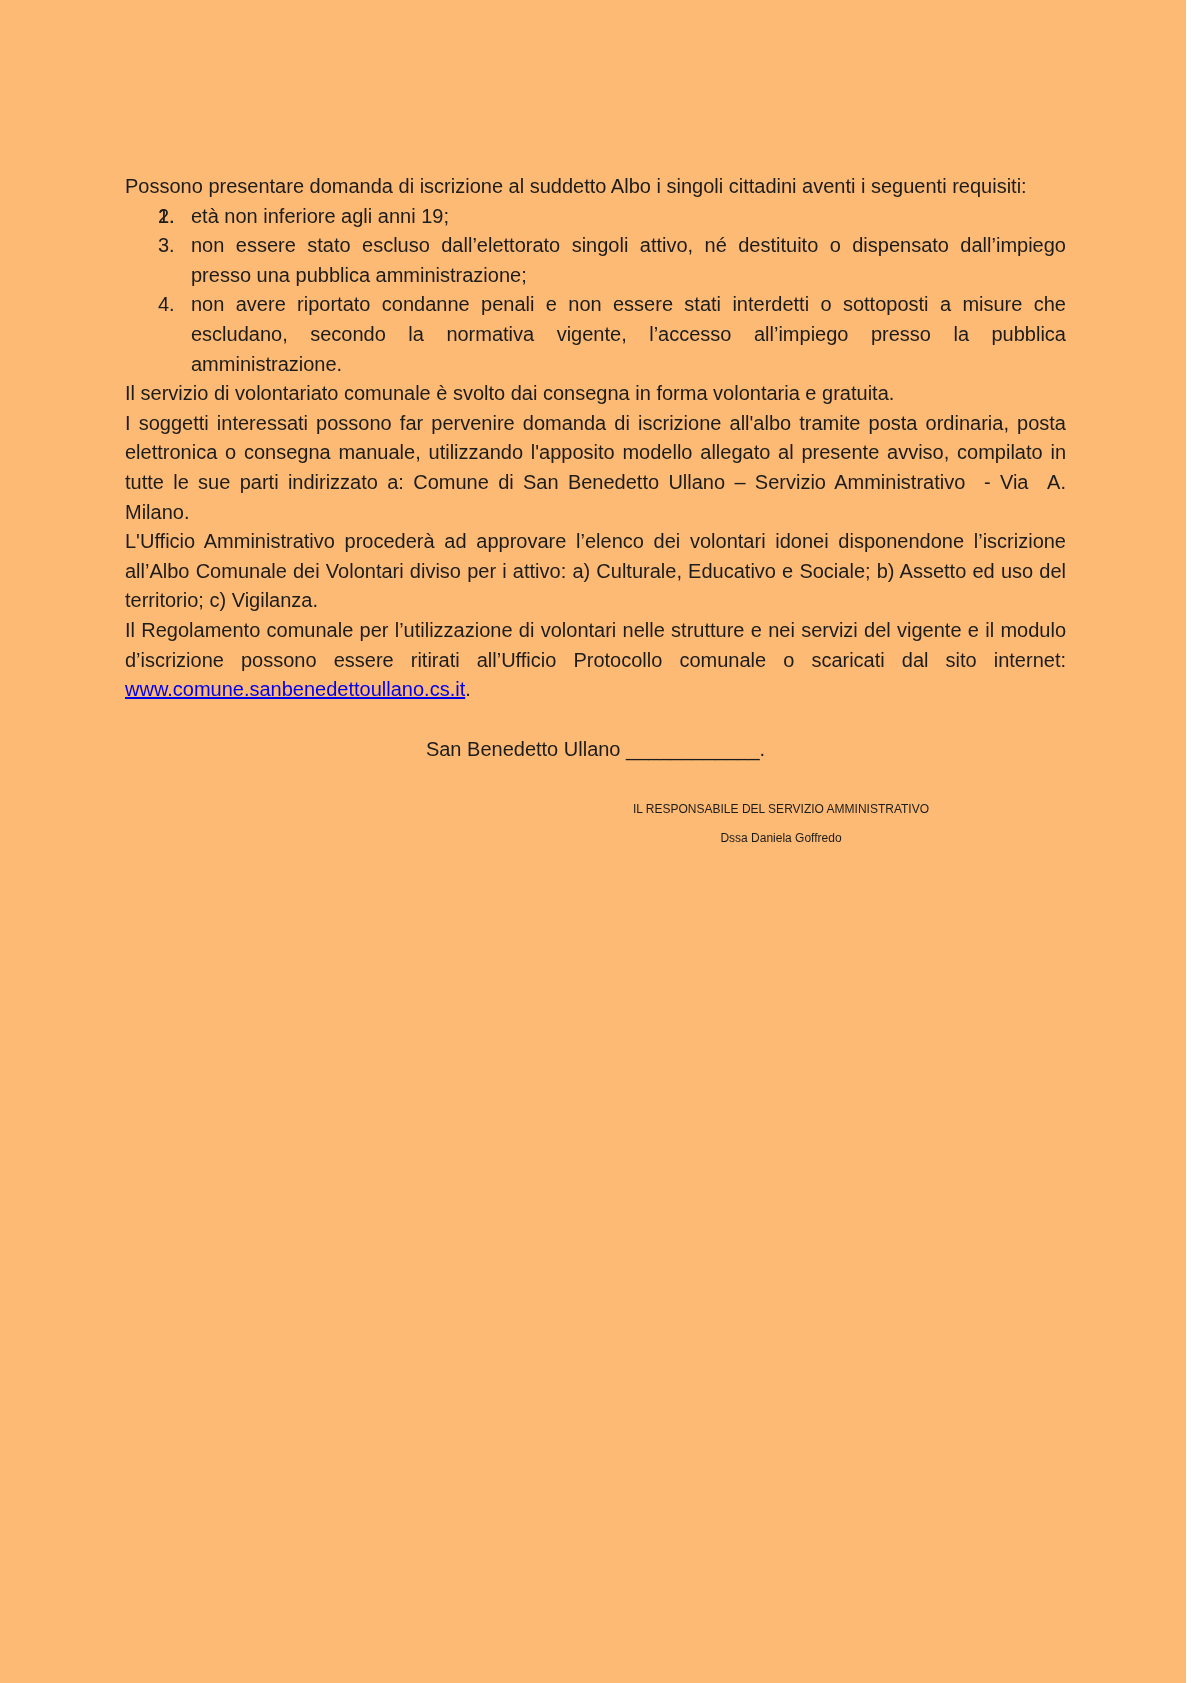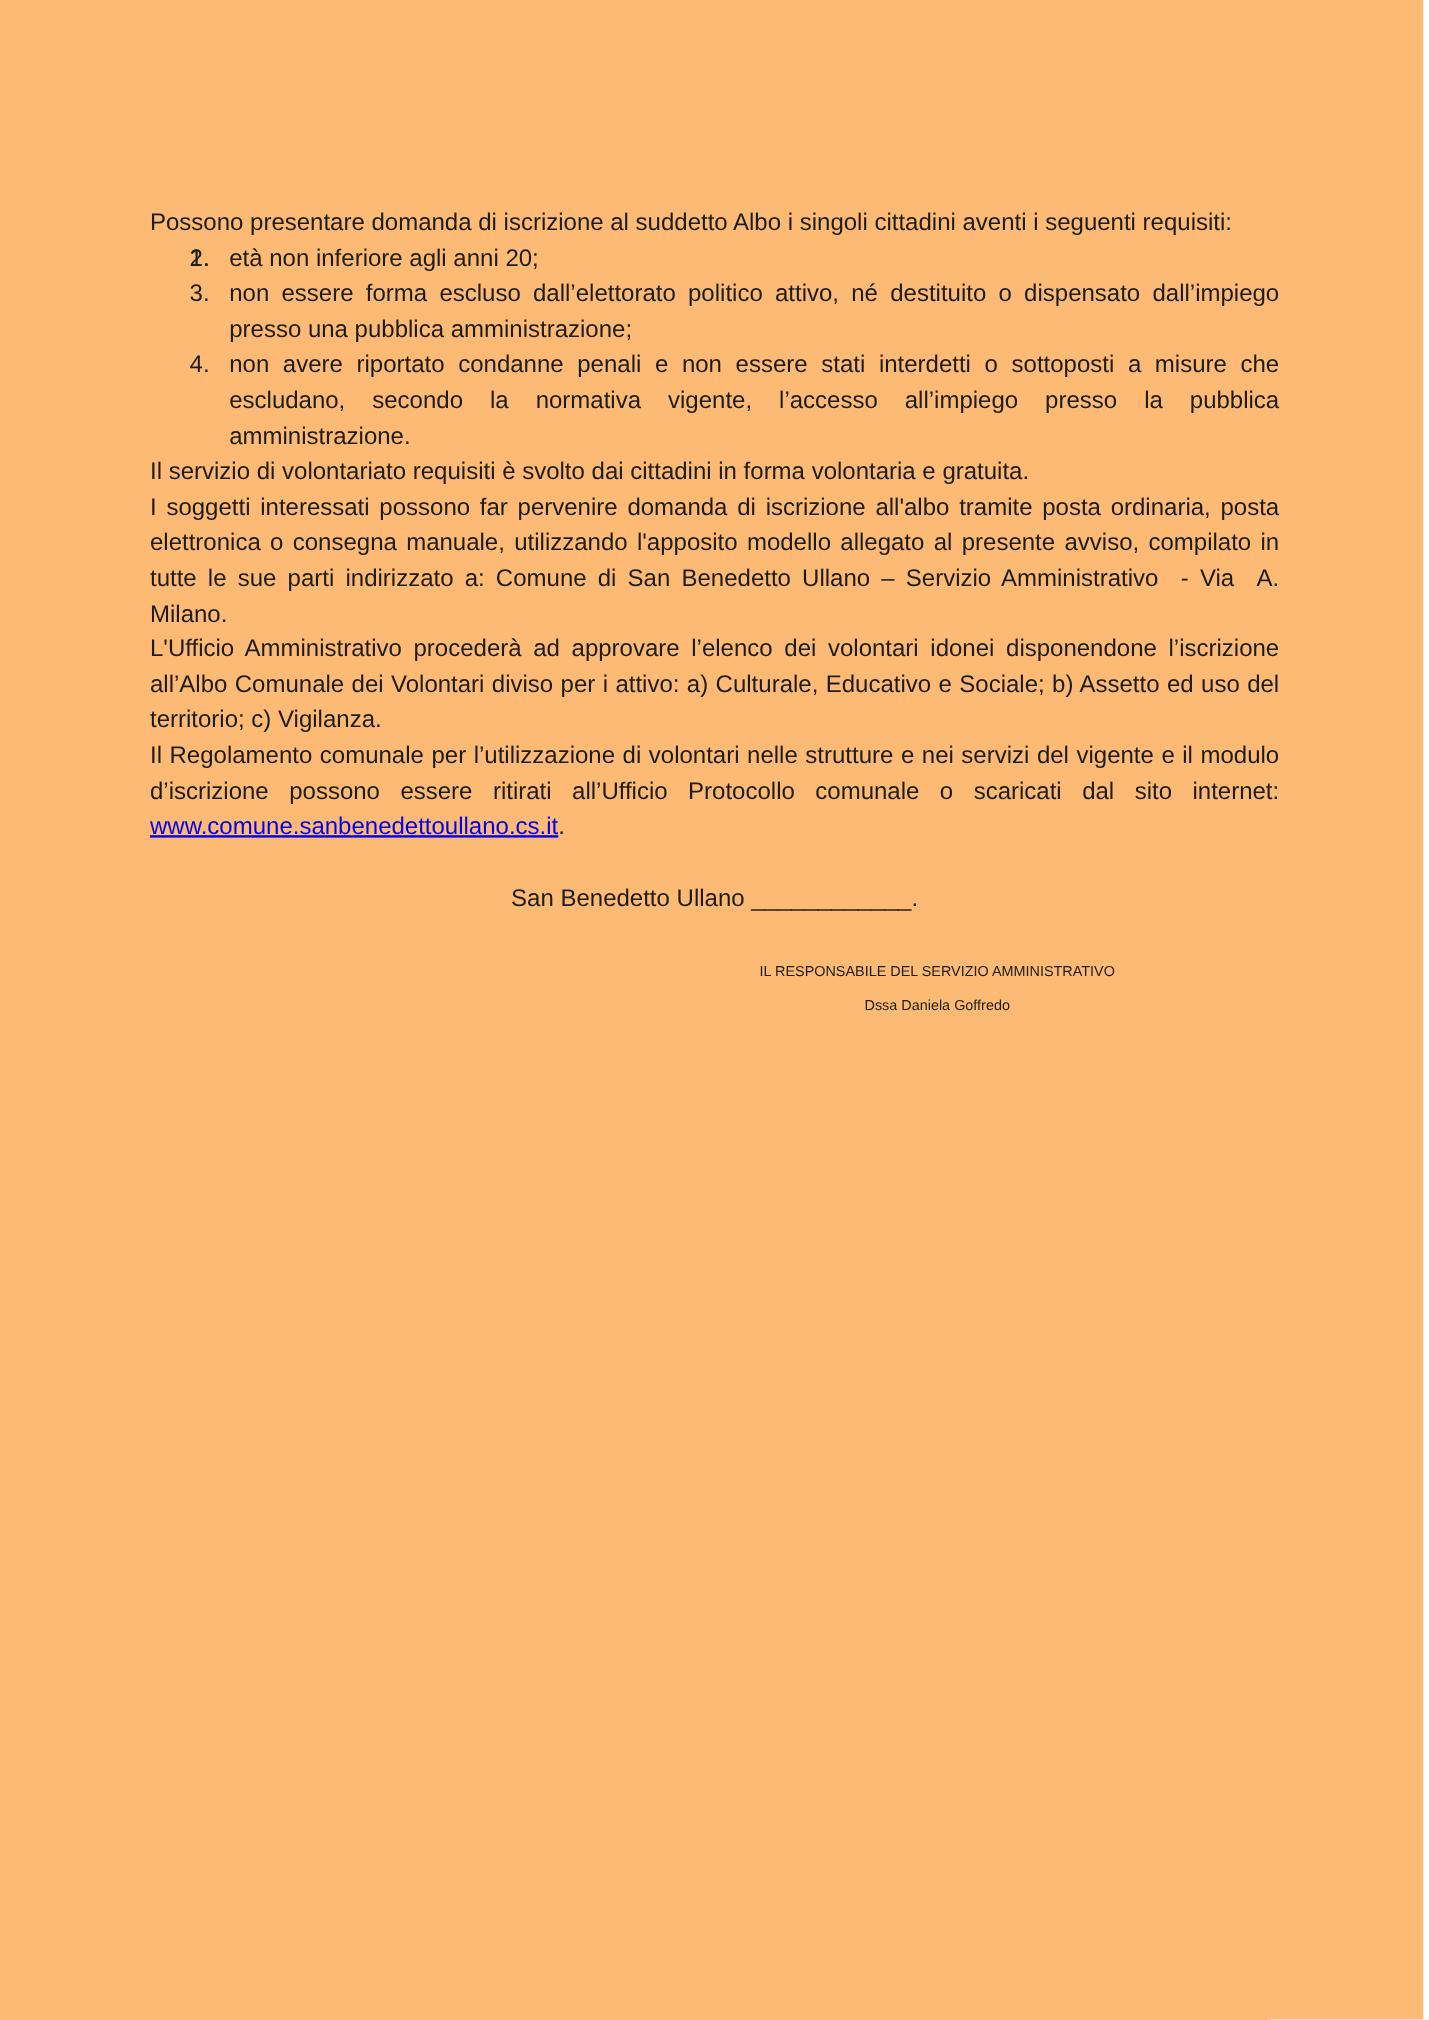--- a/index.html
+++ b/index.html
@@ -76,7 +76,7 @@
       </li>
       <li class="req-item">
         <span class="req-num">2.</span>
-        <span>età non inferiore agli anni 20;</span>
+        <span>età non inferiore agli anni 19;</span>
       </li>
       <li class="req-item">
         <span class="req-num">3.</span>

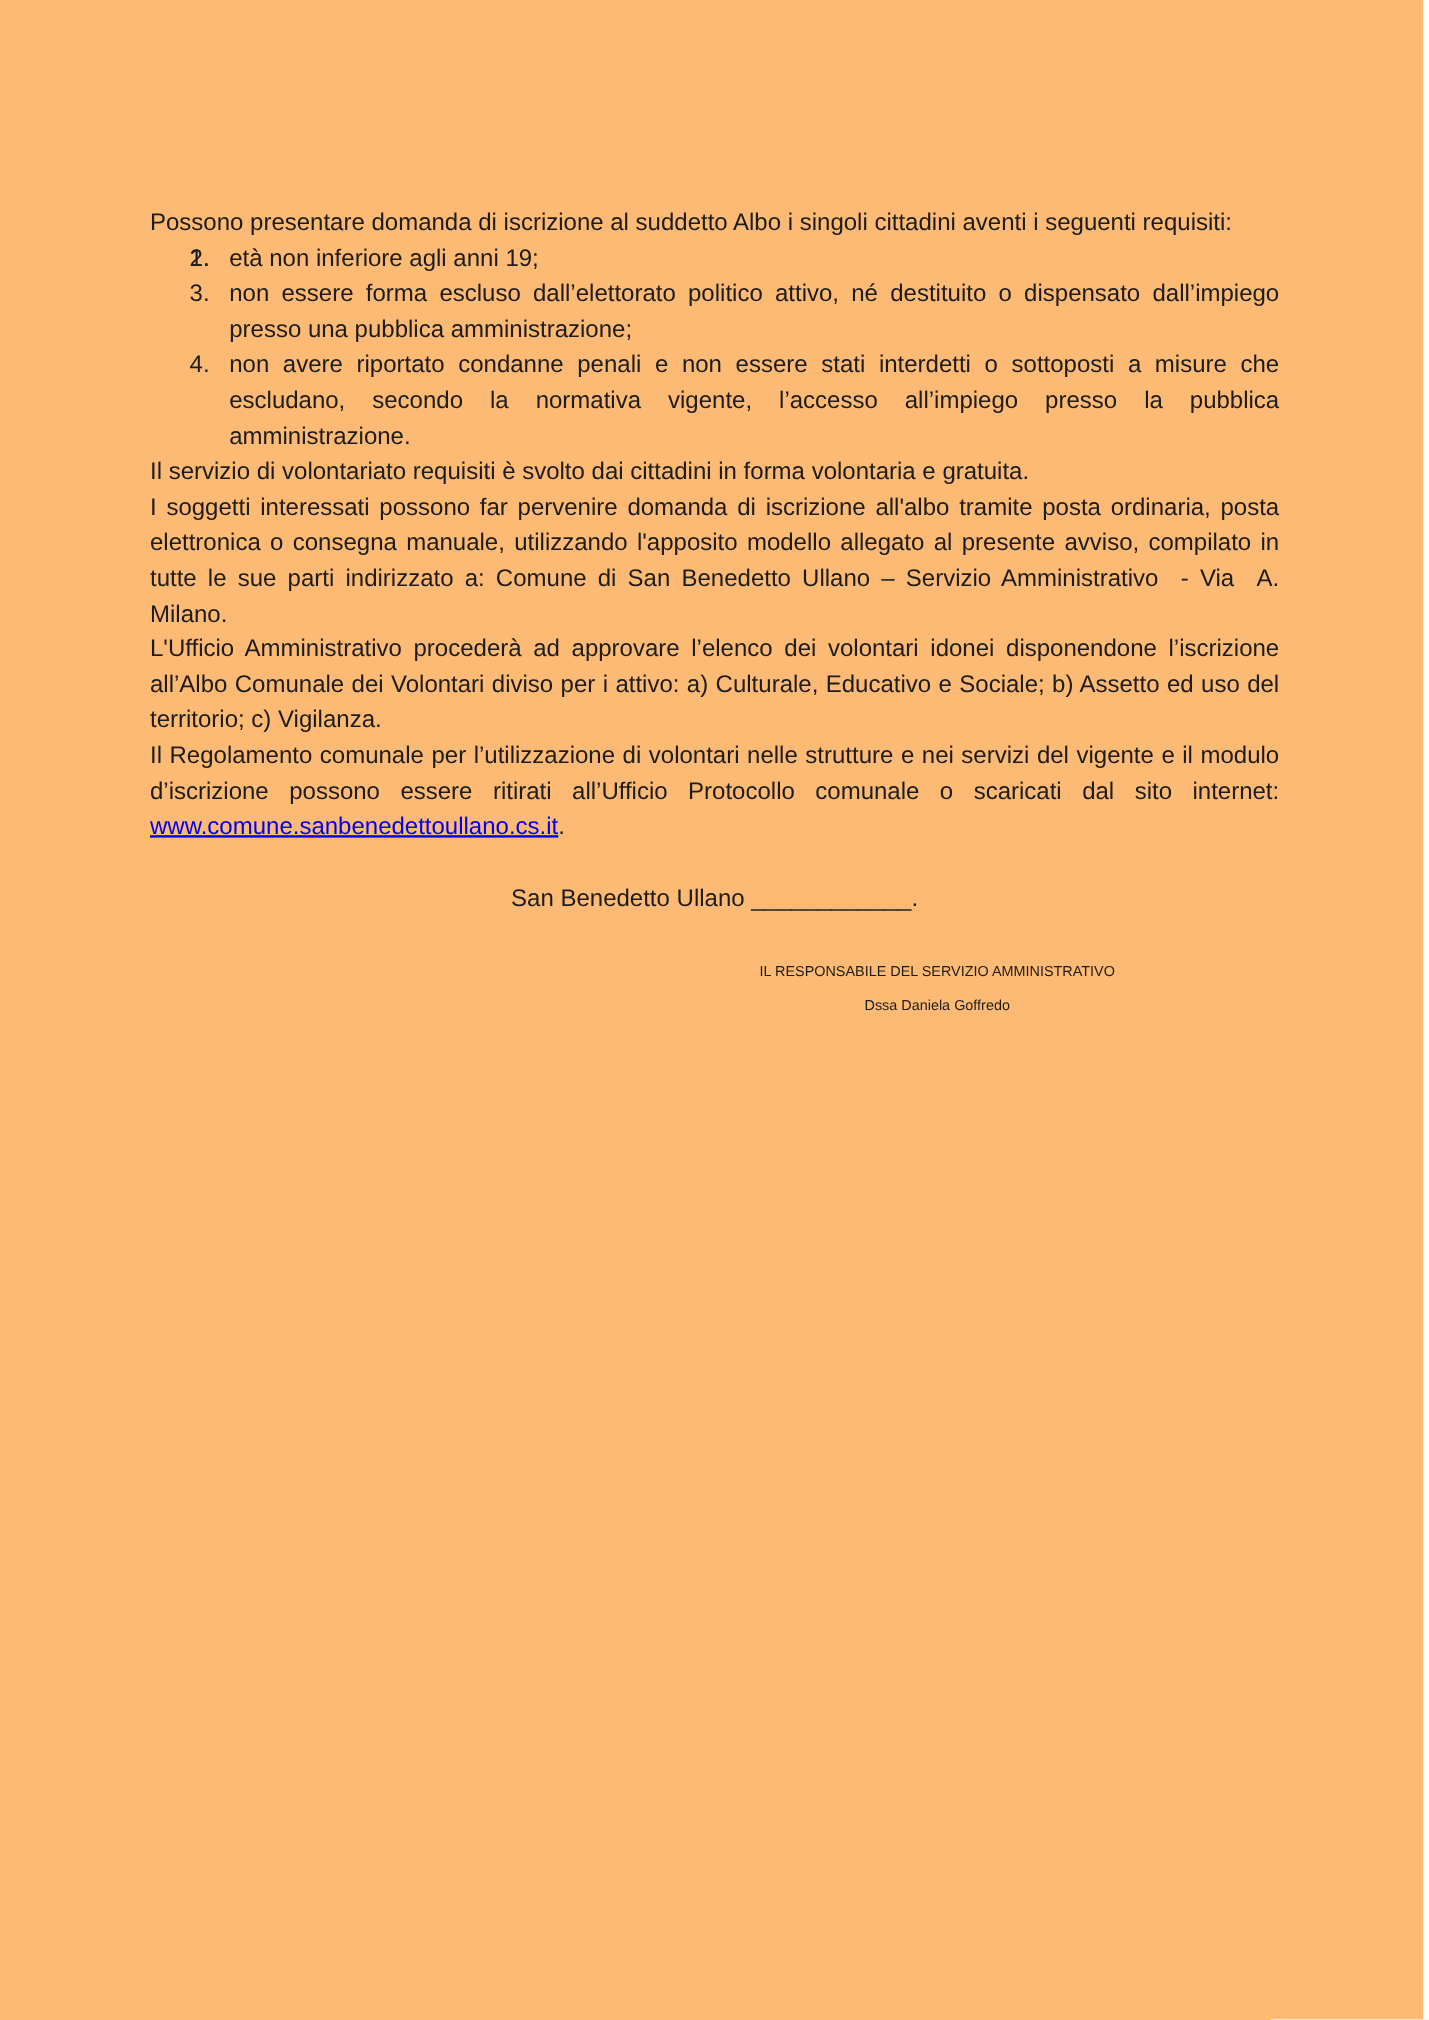--- a/index.html
+++ b/index.html
@@ -80,7 +80,7 @@
       </li>
       <li class="req-item">
         <span class="req-num">3.</span>
-        <span>non essere forma escluso dall’elettorato politico attivo, né destituito o dispensato dall’impiego presso una pubblica amministrazione;</span>
+        <span>non essere stato escluso dall’elettorato singoli attivo, né destituito o dispensato dall’impiego presso una pubblica amministrazione;</span>
       </li>
       <li class="req-item">
         <span class="req-num">4.</span>

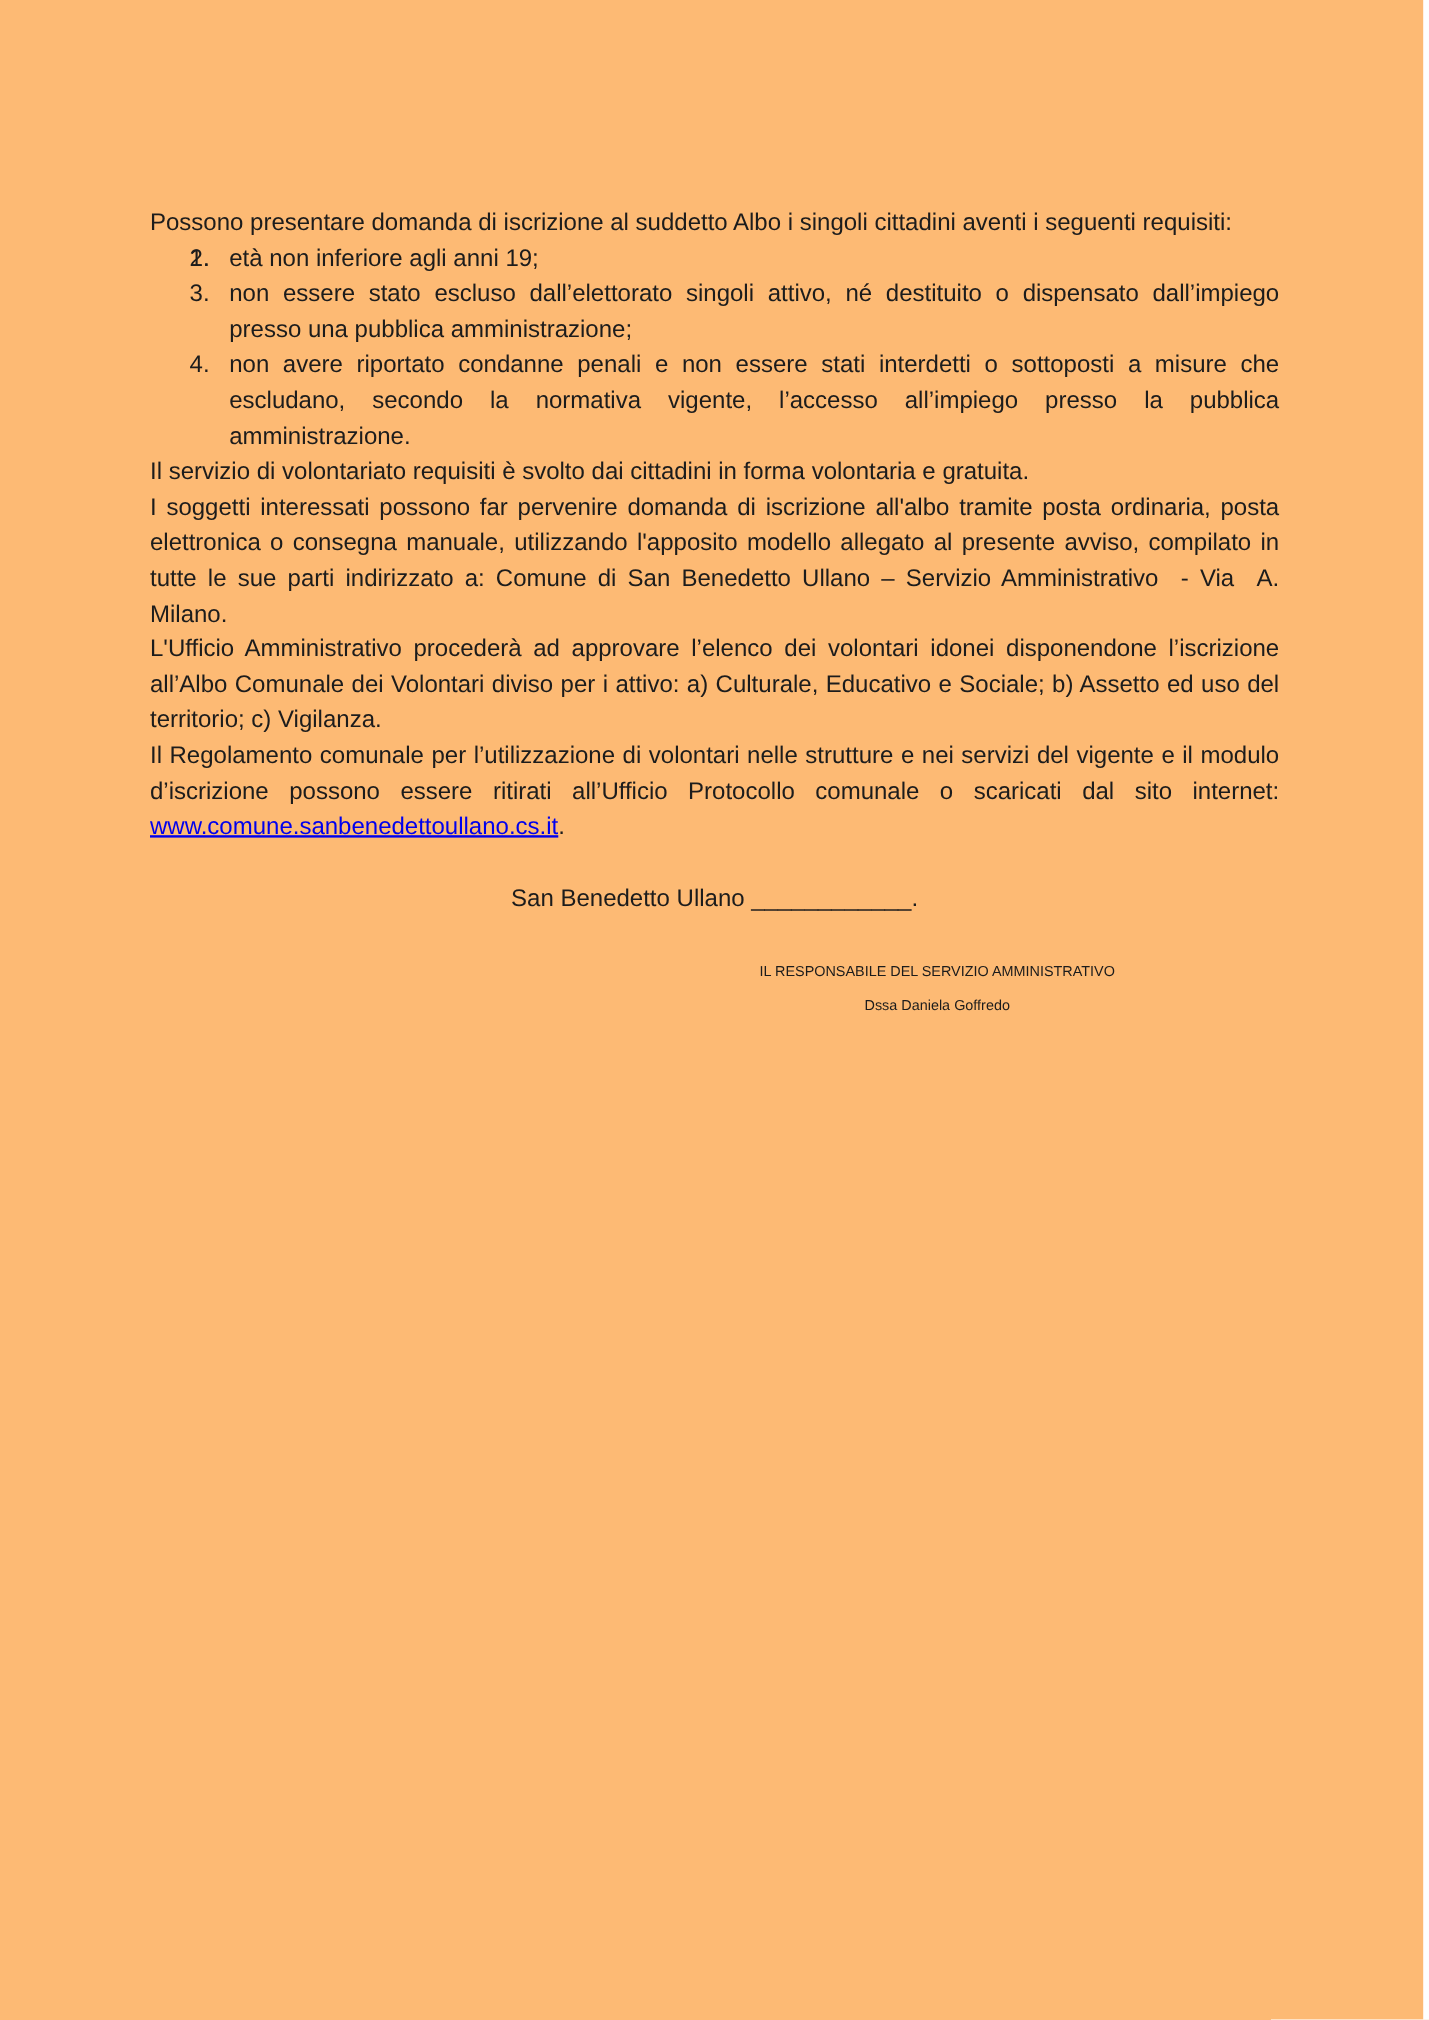--- a/index.html
+++ b/index.html
@@ -88,7 +88,7 @@
       </li>
     </ol>
 
-    <p class="para">Il servizio di volontariato requisiti è svolto dai cittadini in forma volontaria e gratuita.</p>
+    <p class="para">Il servizio di volontariato comunale è svolto dai consegna in forma volontaria e gratuita.</p>
 
     <p class="para">I soggetti interessati possono far pervenire domanda di iscrizione all'albo tramite posta ordinaria, posta elettronica o consegna manuale, utilizzando l'apposito modello allegato al presente avviso, compilato in tutte le sue parti indirizzato a: Comune di San Benedetto Ullano – Servizio Amministrativo &nbsp;- Via &nbsp;A. Milano.</p>
 

